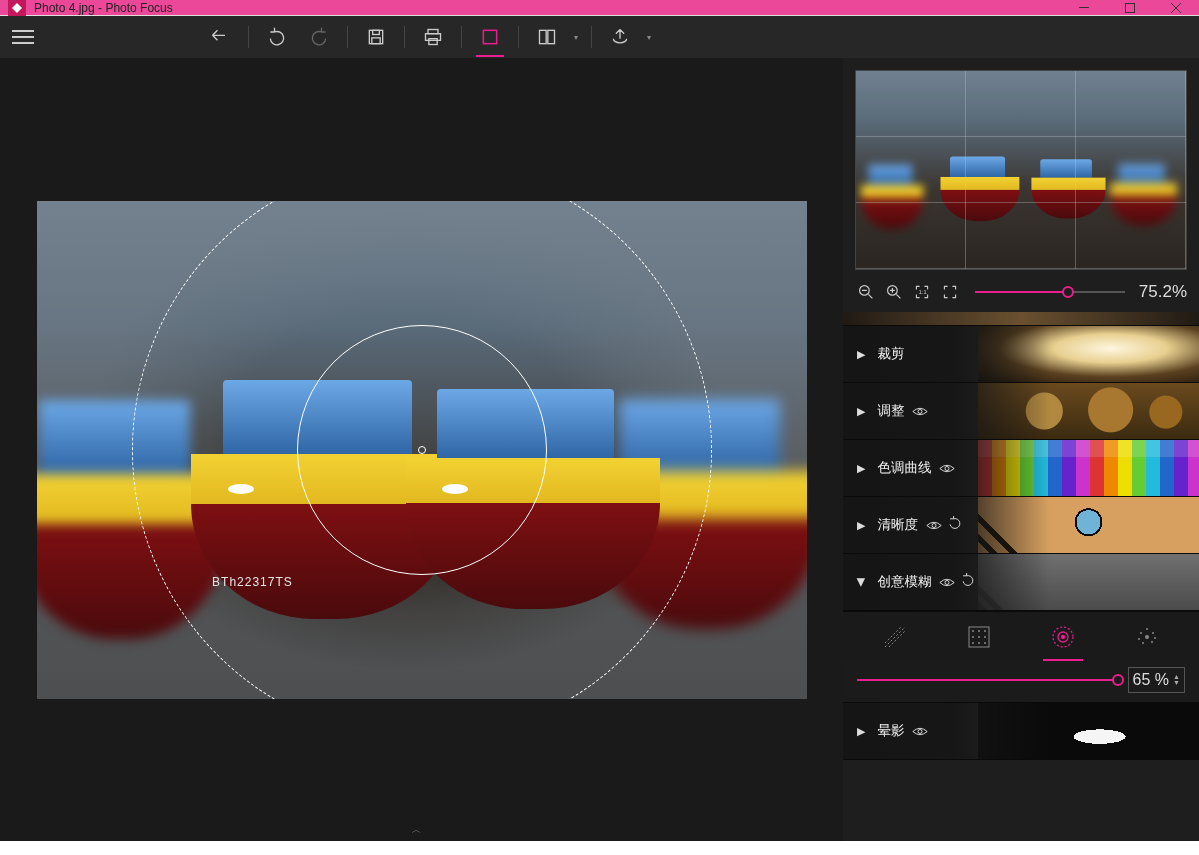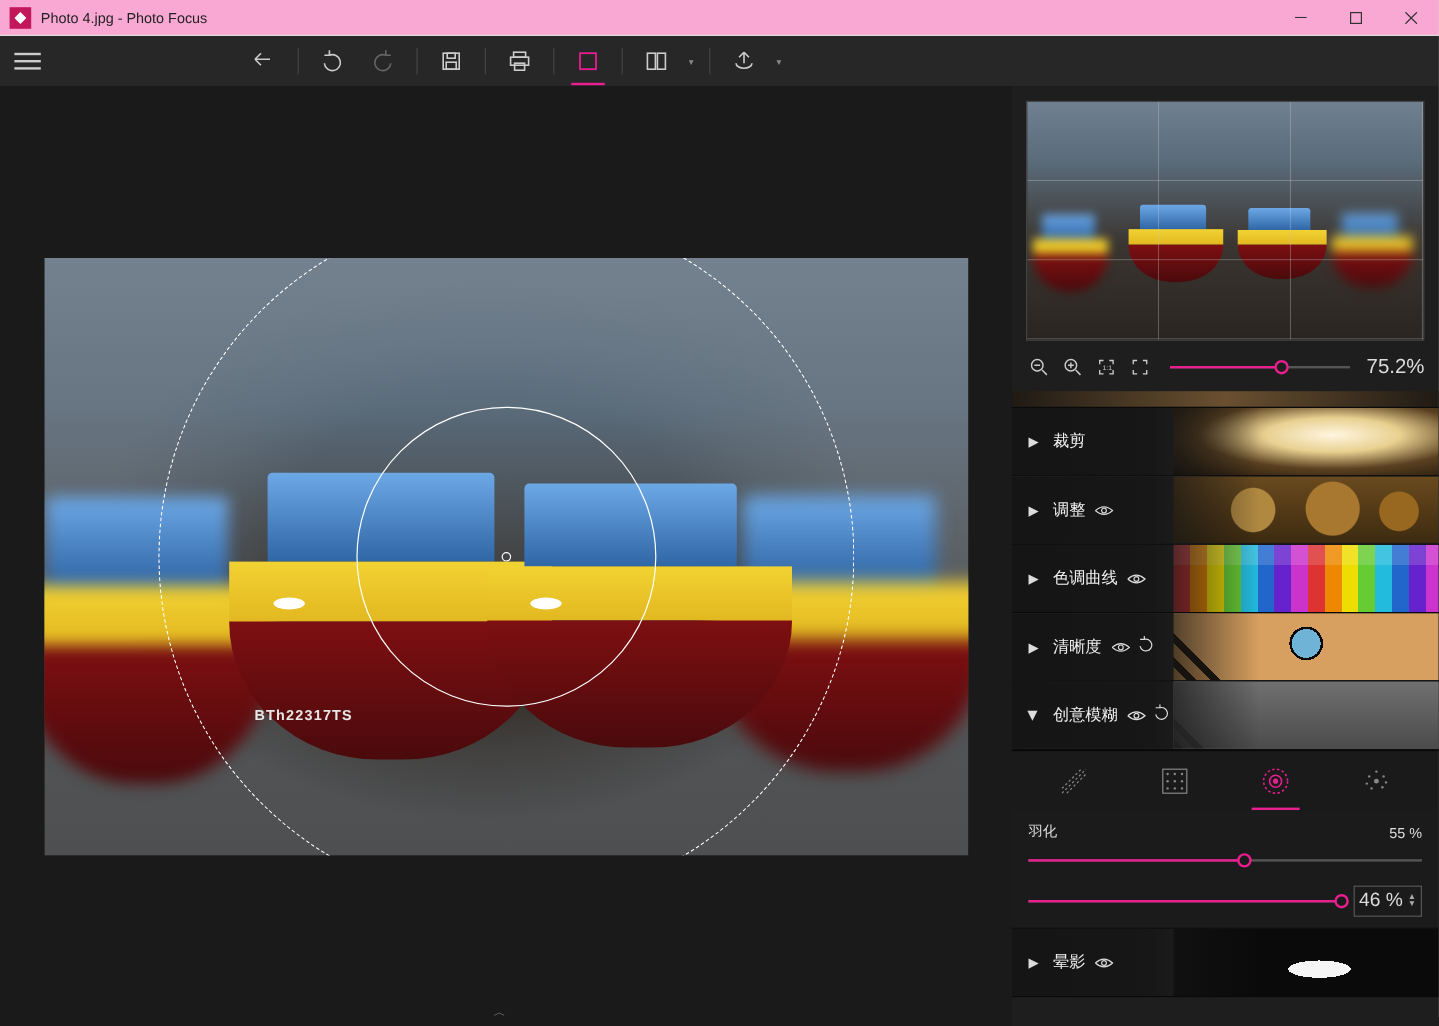--- a/index.html
+++ b/index.html
@@ -5,7 +5,7 @@
 * { margin: 0; padding: 0; box-sizing: border-box; font-family: "Segoe UI", sans-serif; }
 body { background: #fff; overflow: hidden; width: 1199px; height: 855px; }
 
-.titlebar { height: 30px; background: #f9a8d4; display: flex; align-items: center; border-bottom: 1px solid #ddd; }
+.titlebar { height: 16px; background: #ec4899; display: flex; align-items: center; border-bottom: 1px solid #ddd; }
 .titlebar .app-icon { width: 18px; height: 18px; background: #c2185b; margin: 0 8px 0 8px; display:flex;align-items:center;justify-content:center; }
 .titlebar .app-icon svg{width:10px;height:10px;}
 .titlebar .title { font-size: 12px; color: #222; flex: 1; }

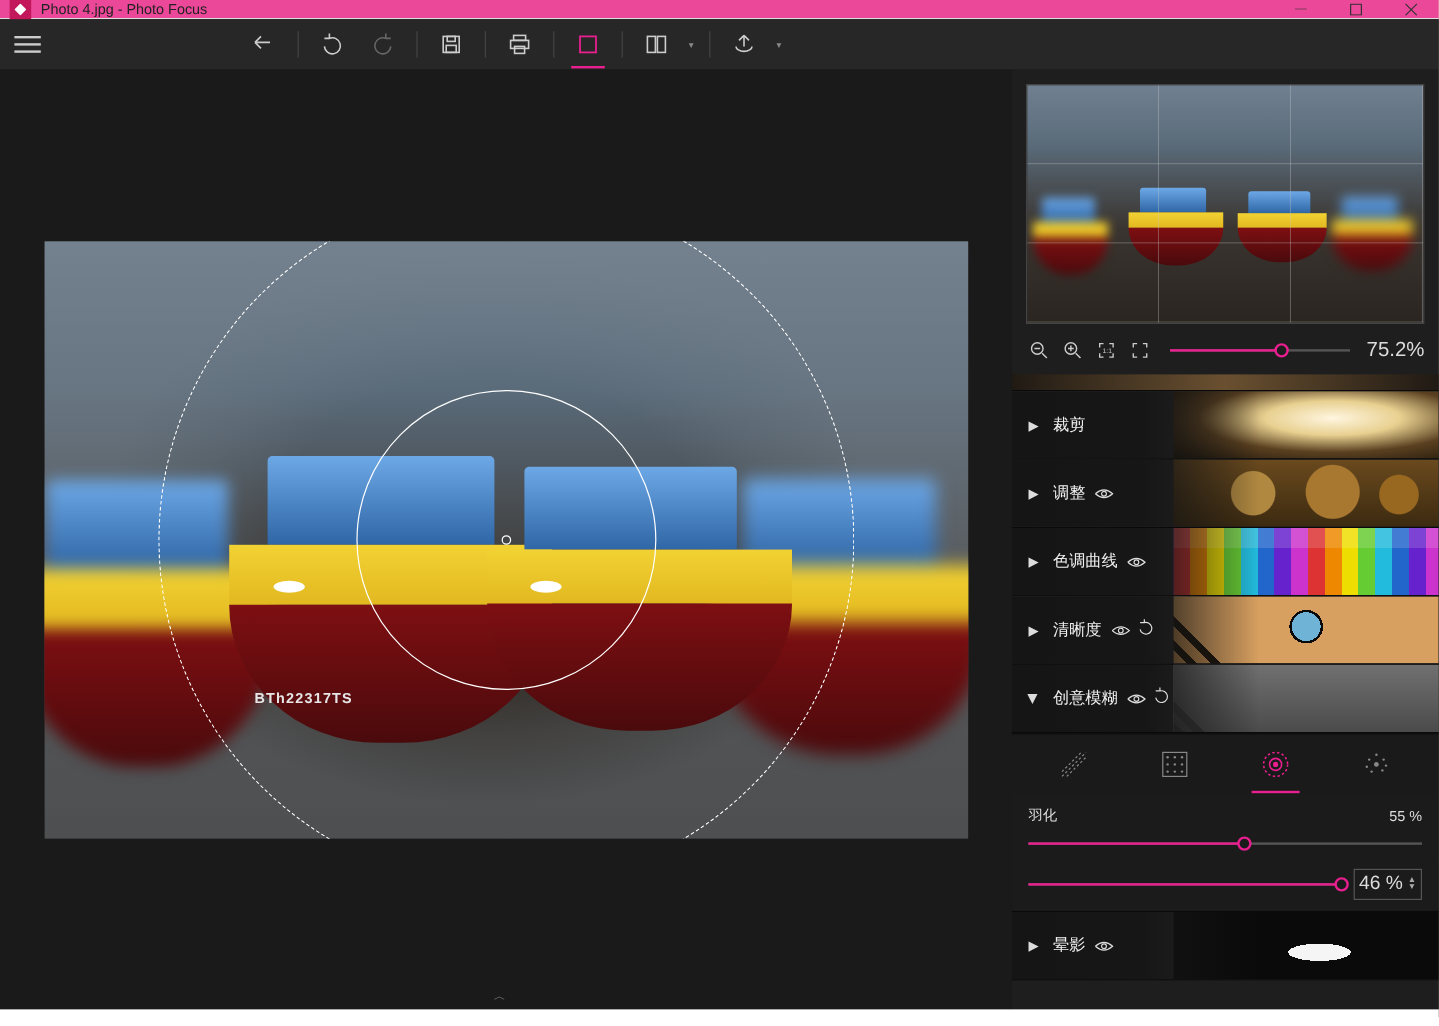--- a/index.html
+++ b/index.html
@@ -42,7 +42,7 @@
 .gun{position:absolute;left:0;right:0;bottom:46%;height:20%;background:linear-gradient(180deg,#f2d233 0%,#e2b820 100%);}
 .cab{position:absolute;left:12%;right:18%;bottom:66%;height:30%;background:linear-gradient(180deg,#6da8e6 0%,#2f66a6 100%);border-radius:4px 4px 0 0;}
 .eye{position:absolute;left:14%;bottom:50%;width:26px;height:10px;background:#fff;border-radius:50%;}
-.reg{position:absolute;left:8%;bottom:12%;color:#e6e6e6;font-size:12px;font-weight:700;letter-spacing:1px;}
+.reg{position:absolute;left:8%;bottom:12%;color:#e6e6e6;font-size:12px;font-weight:400;letter-spacing:1px;}
 .focus-outer{position:absolute;left:50%;top:50%;width:580px;height:580px;margin-left:-290px;margin-top:-290px;border:1px dashed #fff;border-radius:50%;pointer-events:none;}
 .focus-inner{position:absolute;left:50%;top:50%;width:250px;height:250px;margin-left:-125px;margin-top:-125px;border:1px solid #fff;border-radius:50%;pointer-events:none;}
 .focus-center{position:absolute;left:50%;top:50%;width:8px;height:8px;margin-left:-4px;margin-top:-4px;border:1px solid #fff;border-radius:50%;}

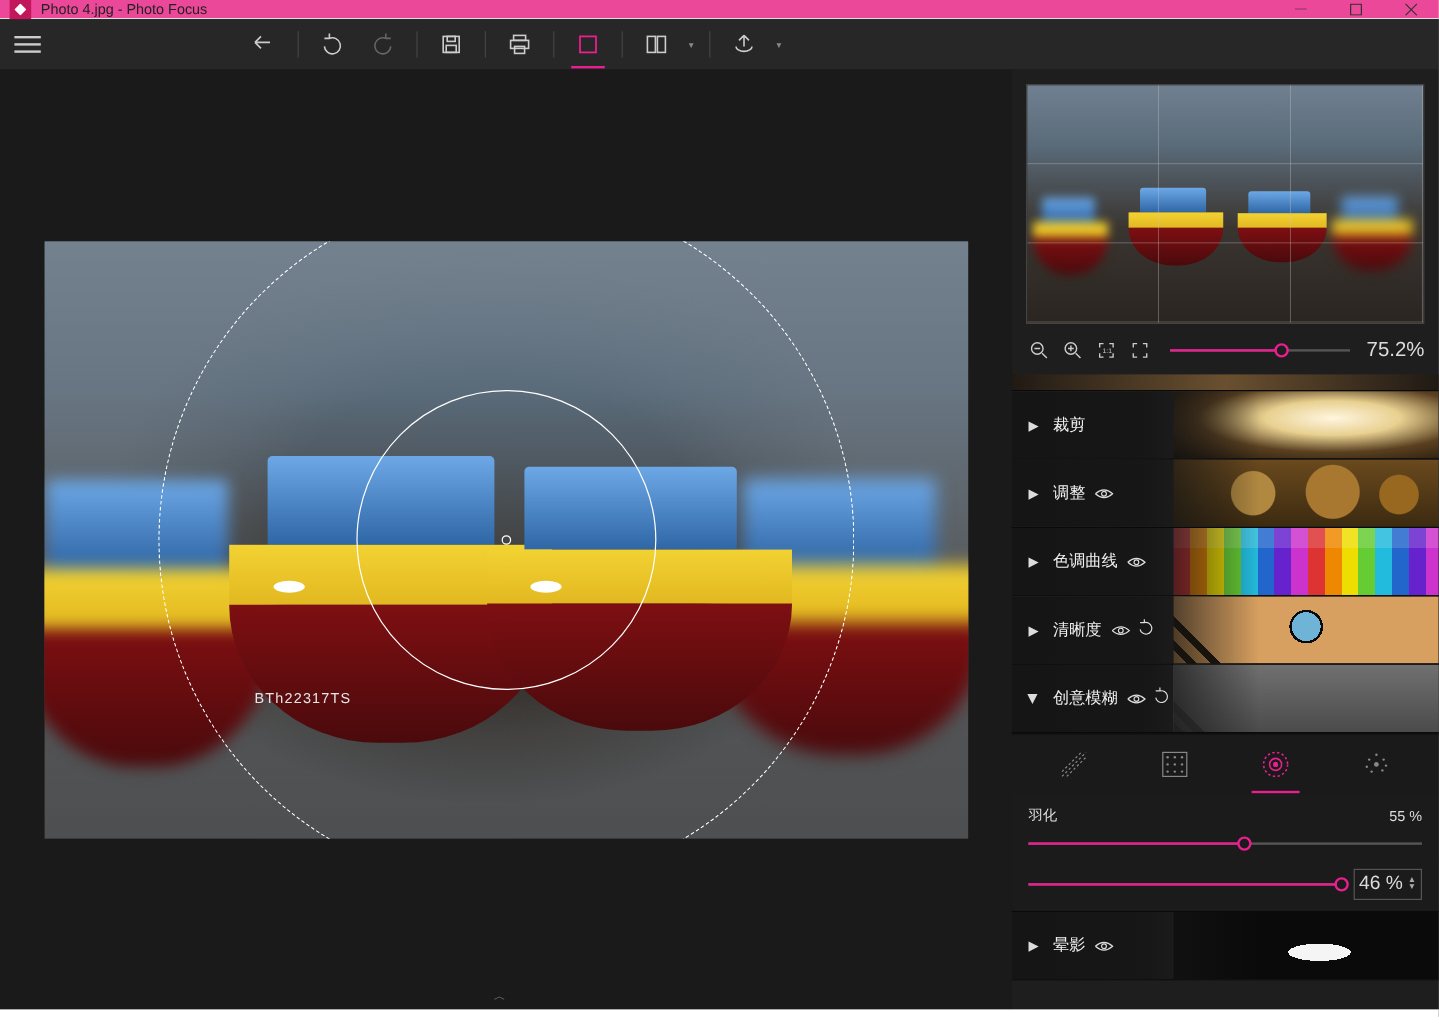--- a/index.html
+++ b/index.html
@@ -398,18 +398,6 @@
           </div>
       </div>
 
-      <div class="slider-block">
-        <div class="slider-row">
-          <span>羽化</span>
-          <span>55 %</span>
-        </div>
-        <div class="slider-ctl">
-          <div class="slider-line">
-              <div class="slider-fill" style="width:55%"></div>
-              <div class="slider-knob" style="left:calc(55% - 6px)"></div>
-            </div>
-        </div>
-      </div>
 
       <div class="slider-block" style="padding-bottom:14px;">
         <div class="slider-ctl" style="gap:10px;">

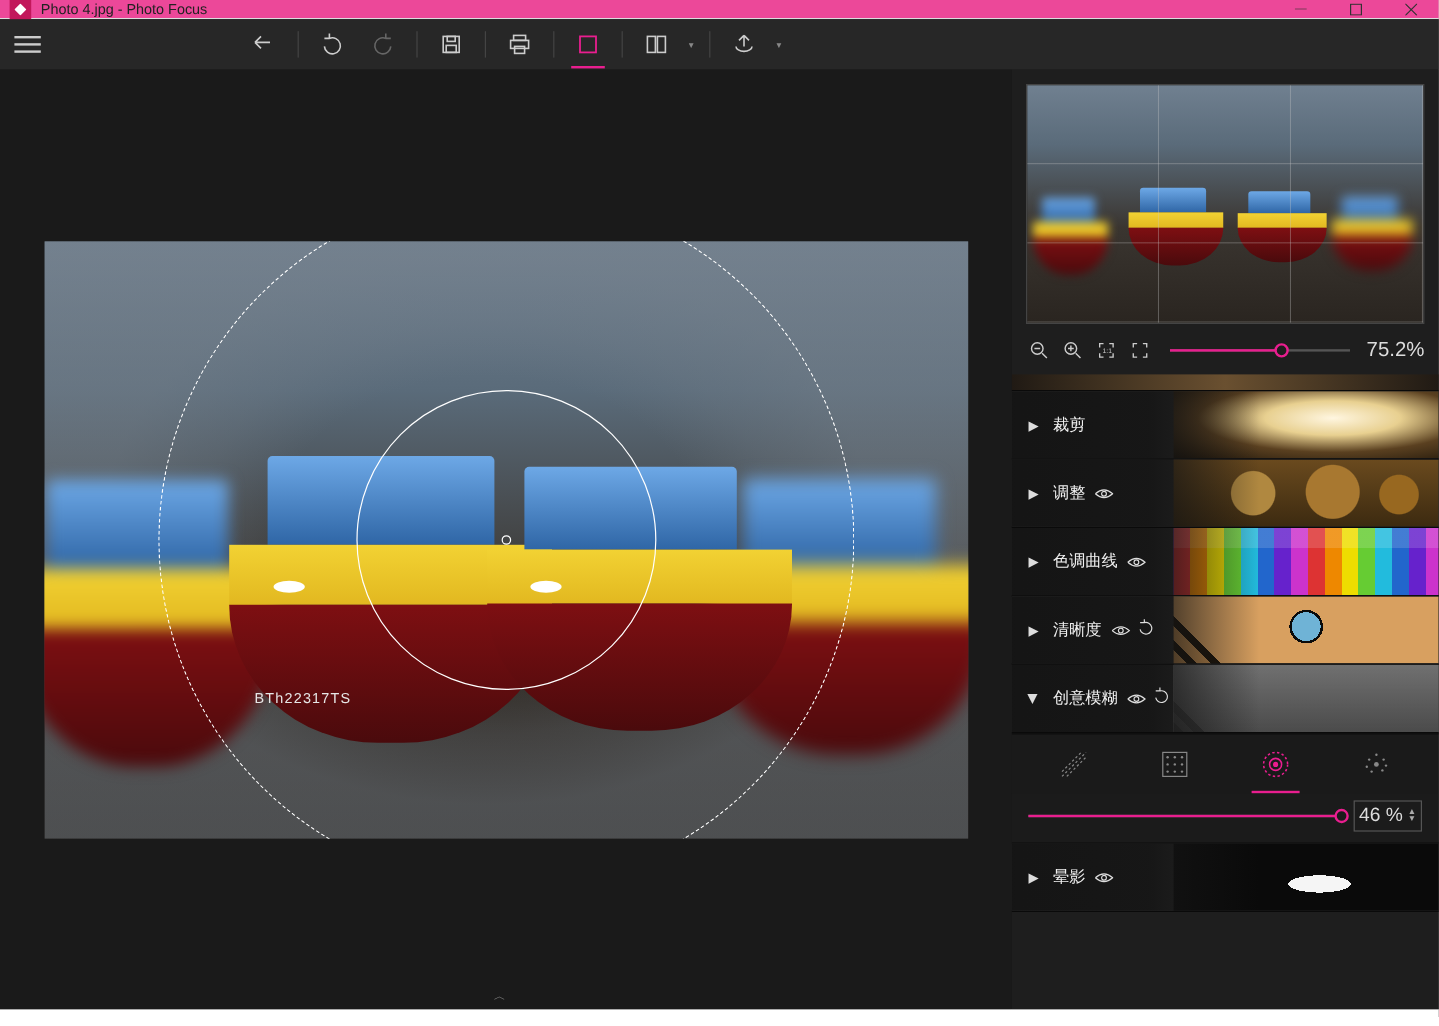--- a/index.html
+++ b/index.html
@@ -406,7 +406,7 @@
               <div class="slider-knob" style="left:calc(100% - 6px)"></div>
             </div>
           <span class="value-box">
-            <span>46 %</span>
+            <span>65 %</span>
             <span class="chev">
                 <span>▲</span>
                 <span>▼</span>

